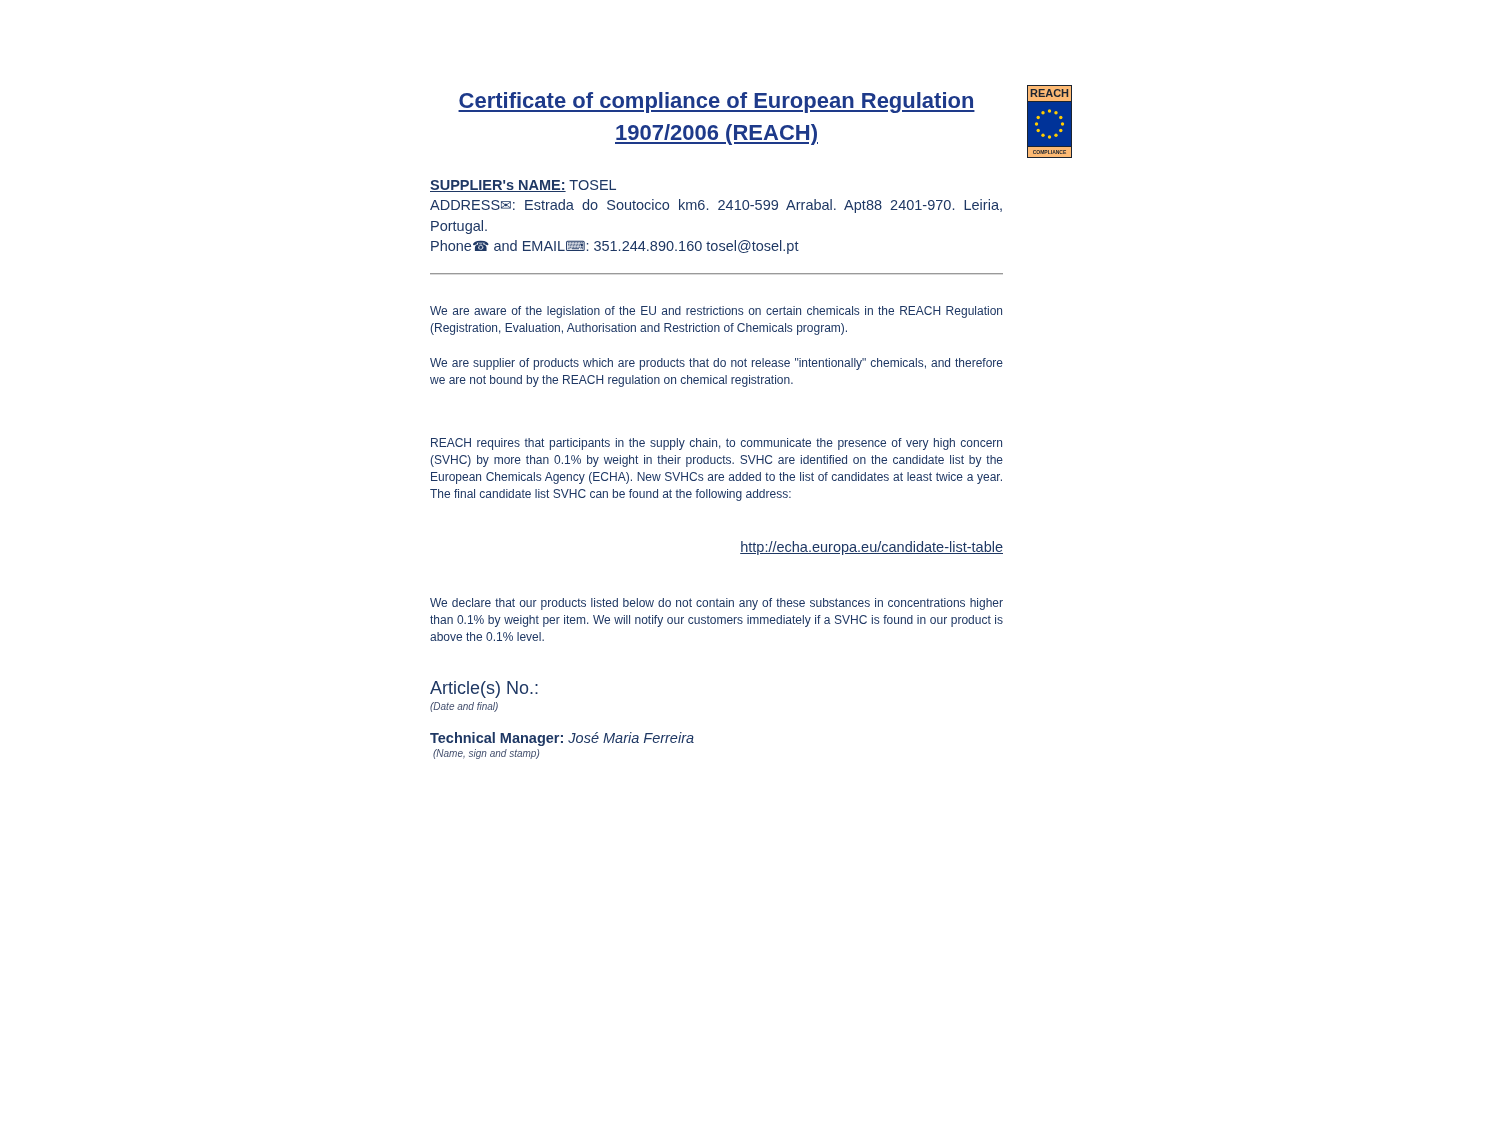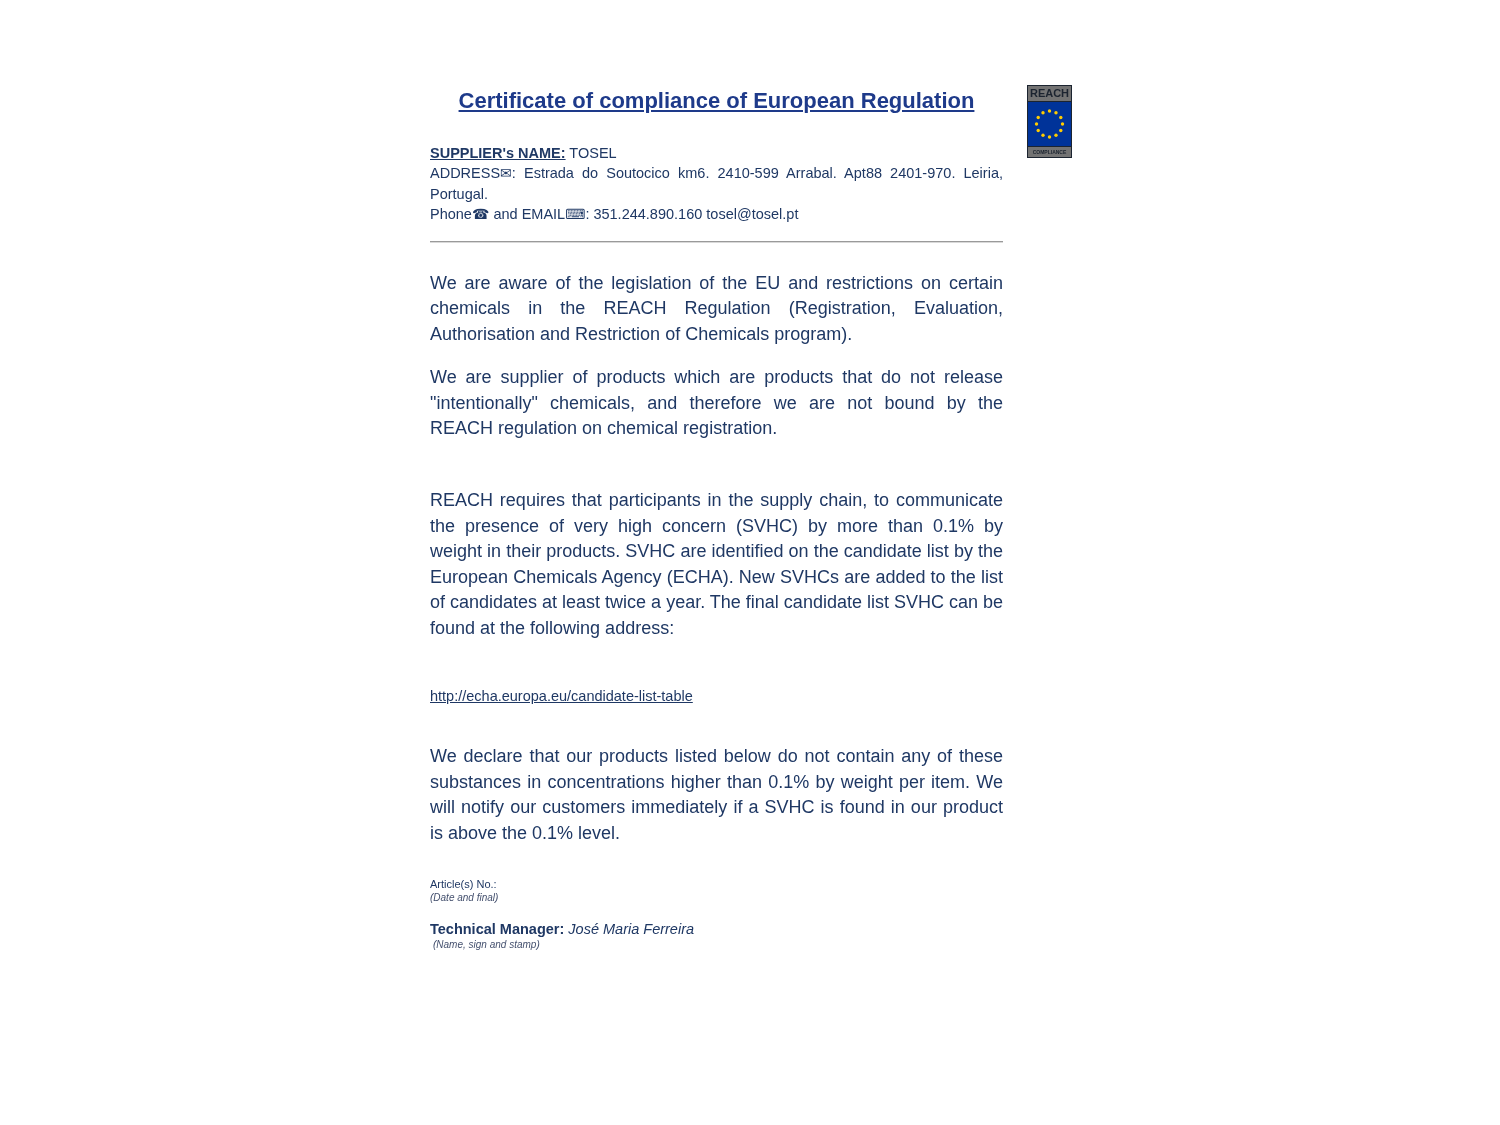--- a/index.html
+++ b/index.html
@@ -91,7 +91,7 @@
     left: 1027px; top: 85px;
     width: 45px;
     border: 1px solid #1c2430;
-    background: #737373;
+    background: #fdba74;
   }
   .logo-top {
     font-size: 11px;

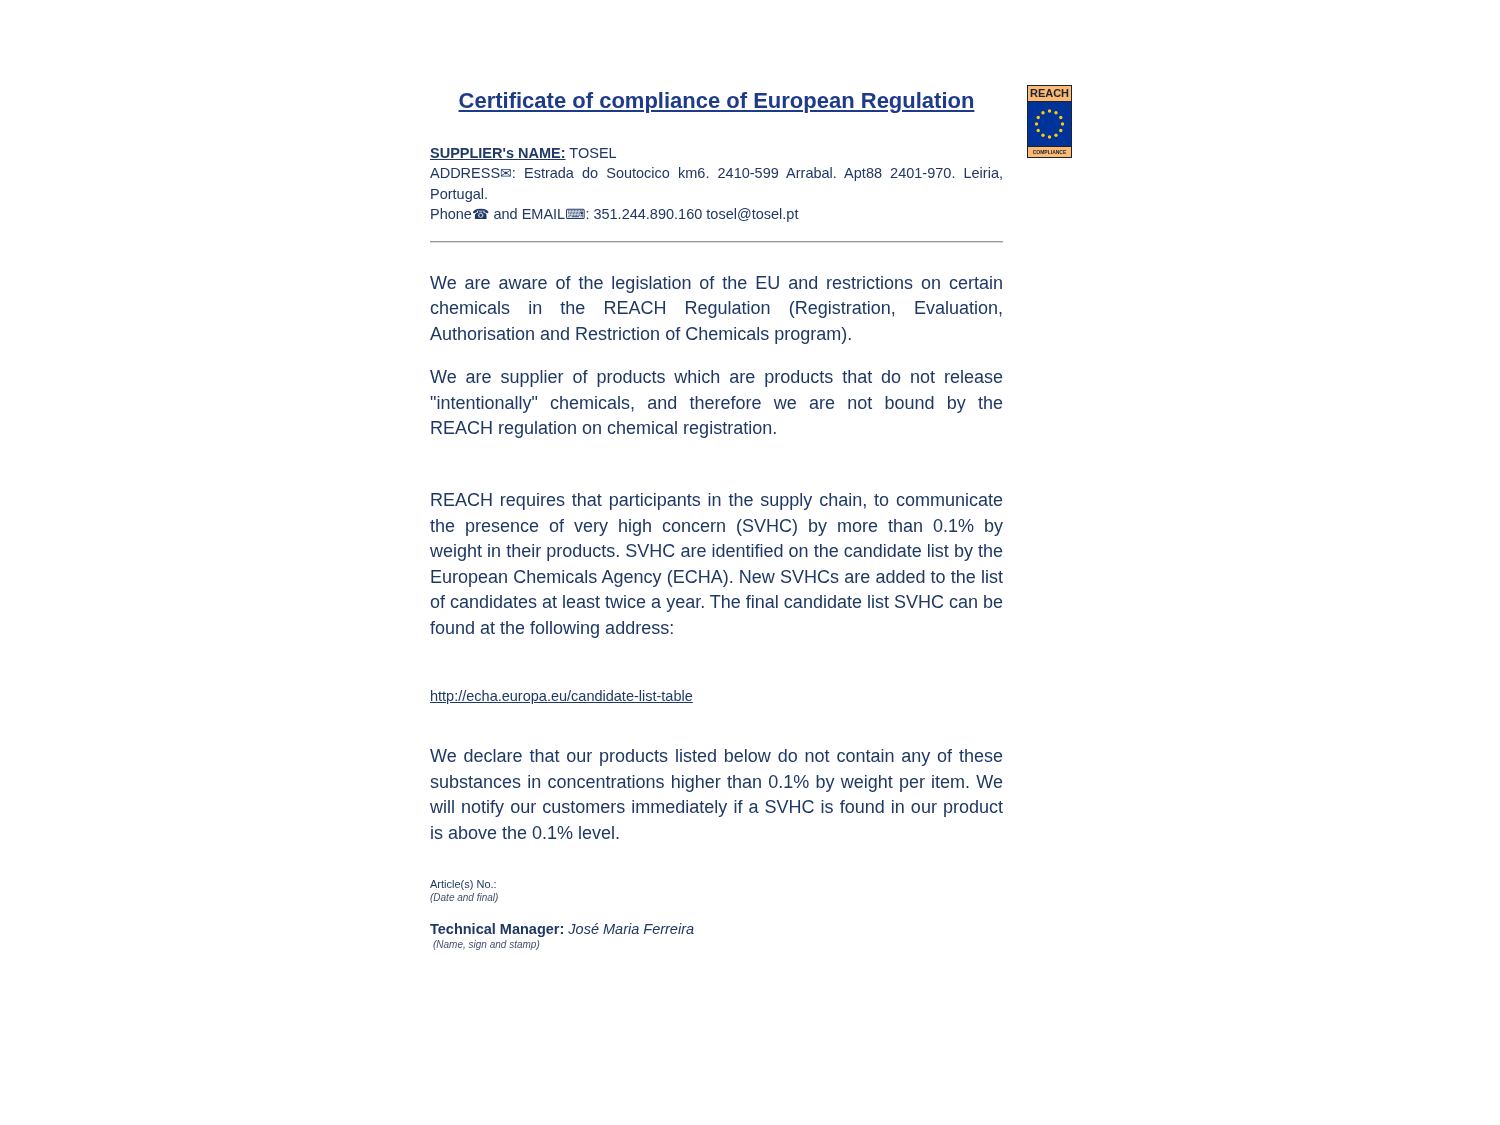--- a/index.html
+++ b/index.html
@@ -148,6 +148,7 @@
 
     <div class="title">
       <div><span class="tline">Certificate of compliance of European Regulation</span></div>
+      <div><span class="tline">1907/2006 (REACH)</span></div>
     </div>
 
     <div class="supplier">

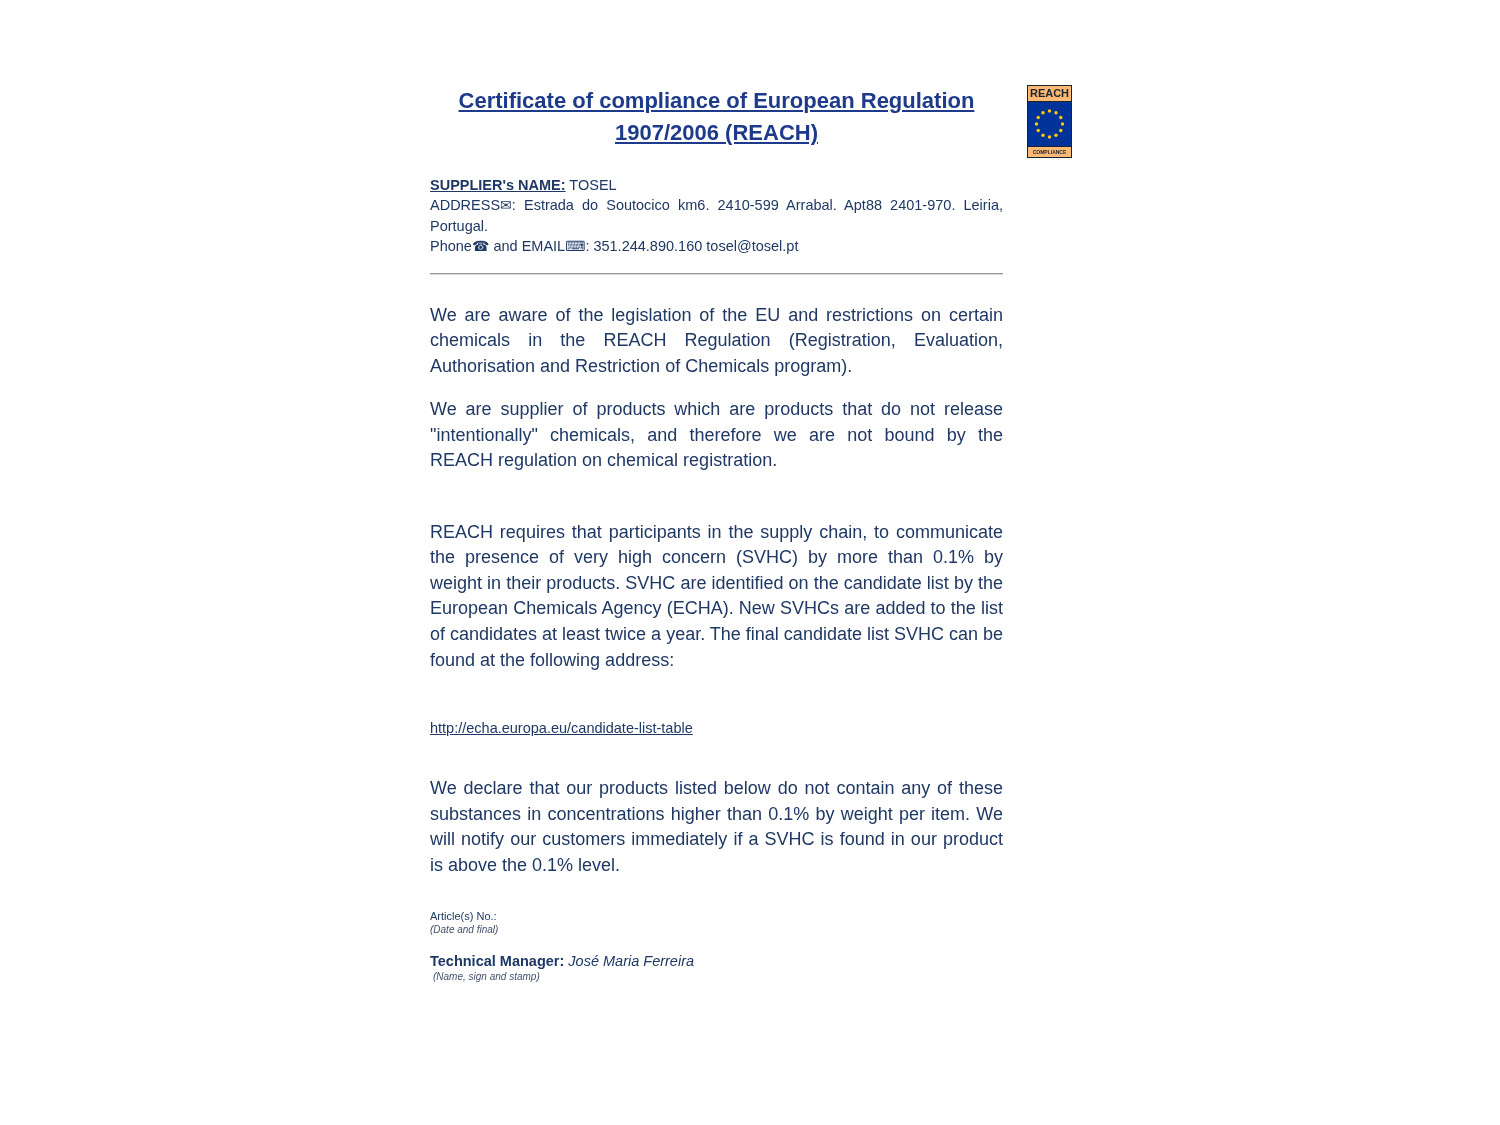--- a/index.html
+++ b/index.html
@@ -44,7 +44,7 @@
   }
   
   .para {
-    font-size: 18px;
+    font-size: 12px;
     line-height: 1.42;
     text-align: justify;
   }

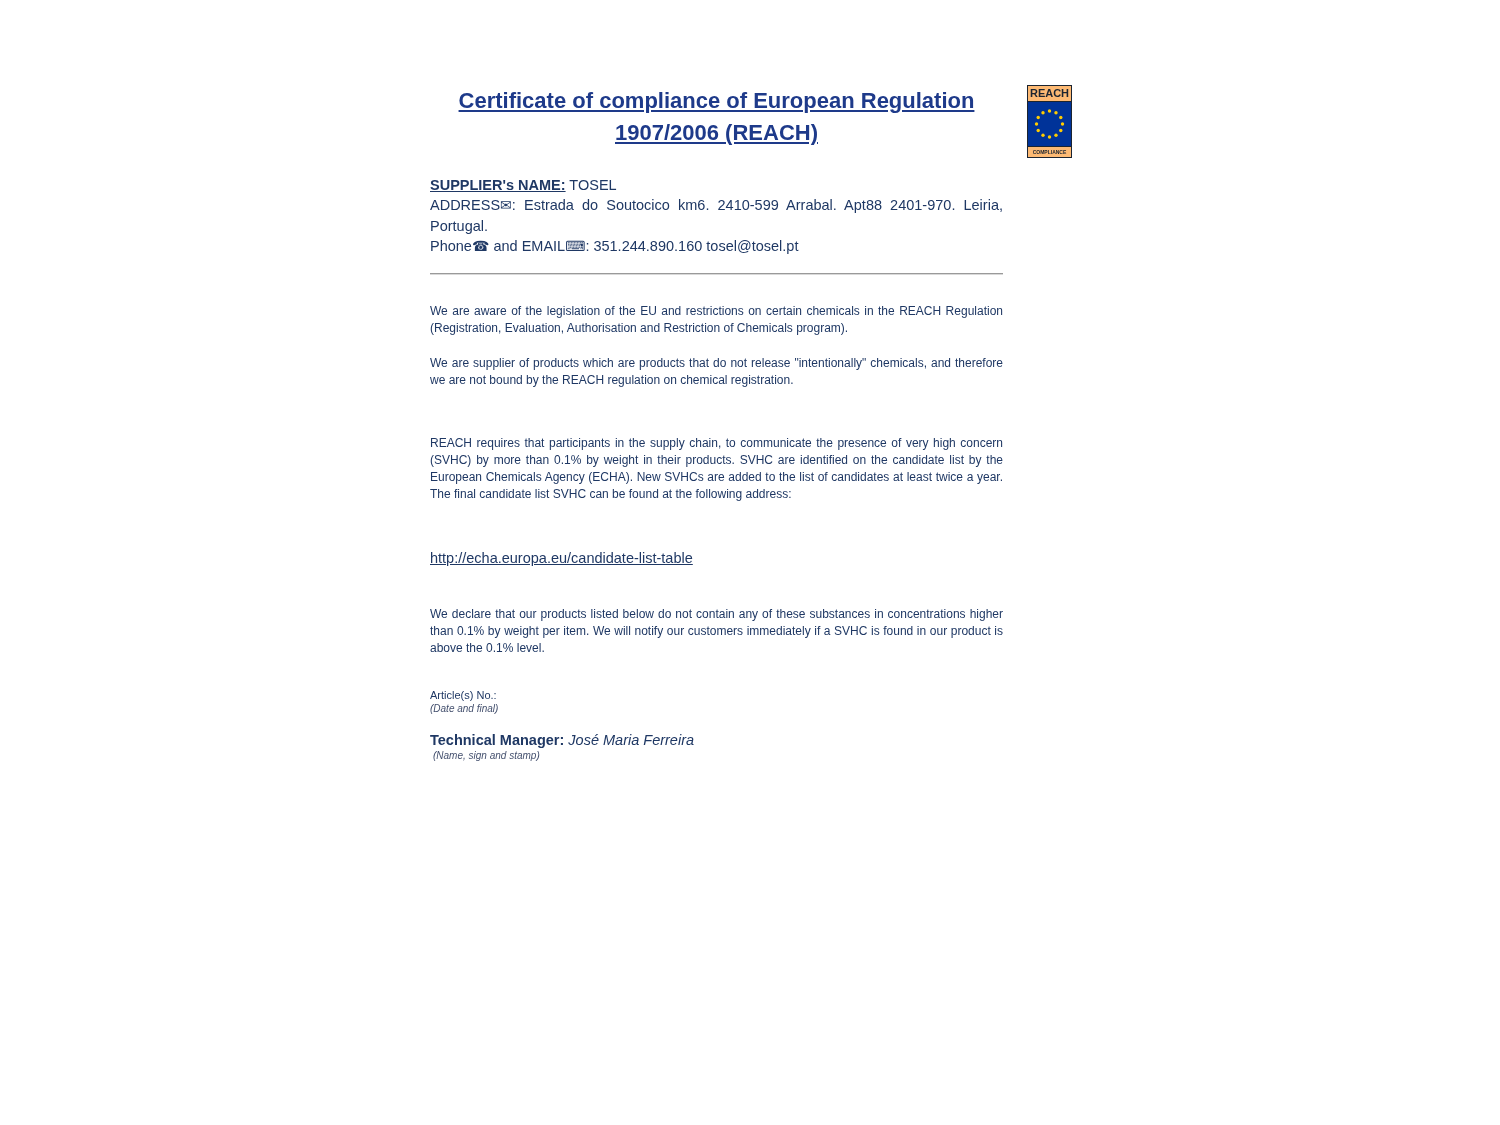--- a/index.html
+++ b/index.html
@@ -52,7 +52,7 @@
   .p2 { margin-top: 18px; }
   .p3 { margin-top: 46px; }
   .p4 { margin-top: 40px; }
-  .linkline { margin-top: 47px; text-align: left; font-size: 14.5px; }
+  .linkline { margin-top: 36px; text-align: right; font-size: 14.5px; }
   .linkline a { color: #1f3864; text-decoration: underline; cursor: pointer; }
   .articles { margin-top: 32px; font-size: 11px; }
   

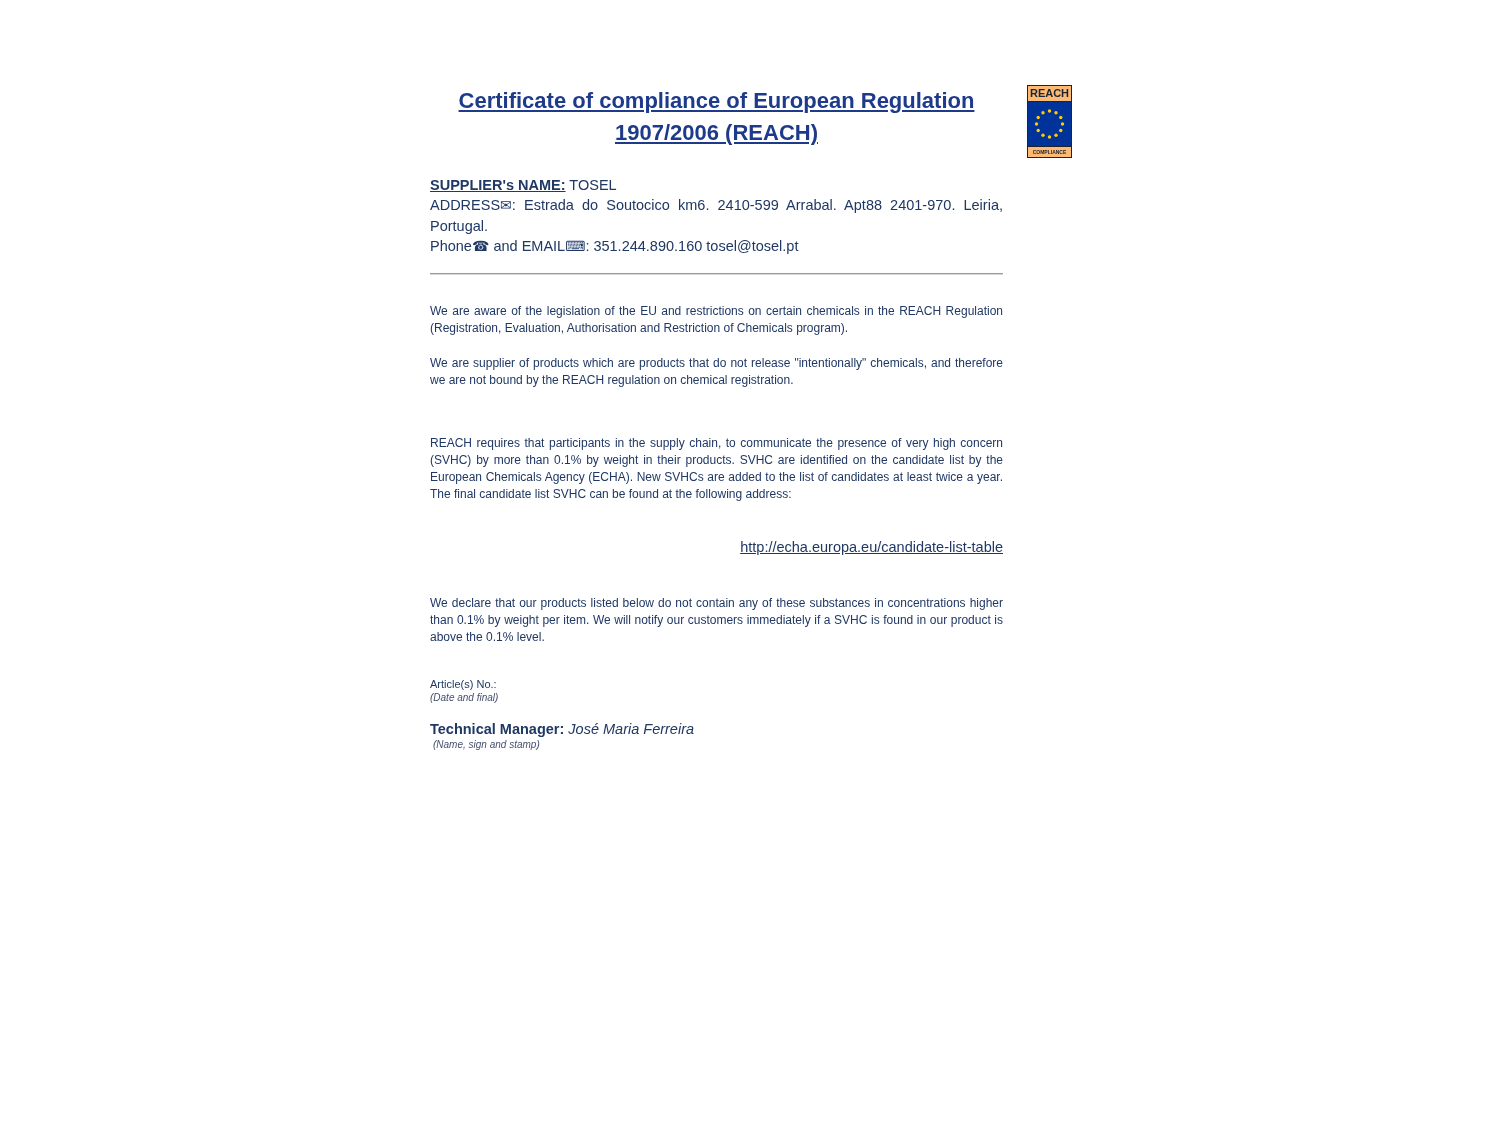--- a/index.html
+++ b/index.html
@@ -54,7 +54,7 @@
   .p4 { margin-top: 40px; }
   .linkline { margin-top: 36px; text-align: right; font-size: 14.5px; }
   .linkline a { color: #1f3864; text-decoration: underline; cursor: pointer; }
-  .articles { margin-top: 32px; font-size: 11px; }
+  .articles { margin-top: 32px; font-size: 18px; }
   
   .madeon { margin-top: 58px; font-size: 14.5px; }
   .manager { margin-top: 18px; font-size: 14.5px; }

